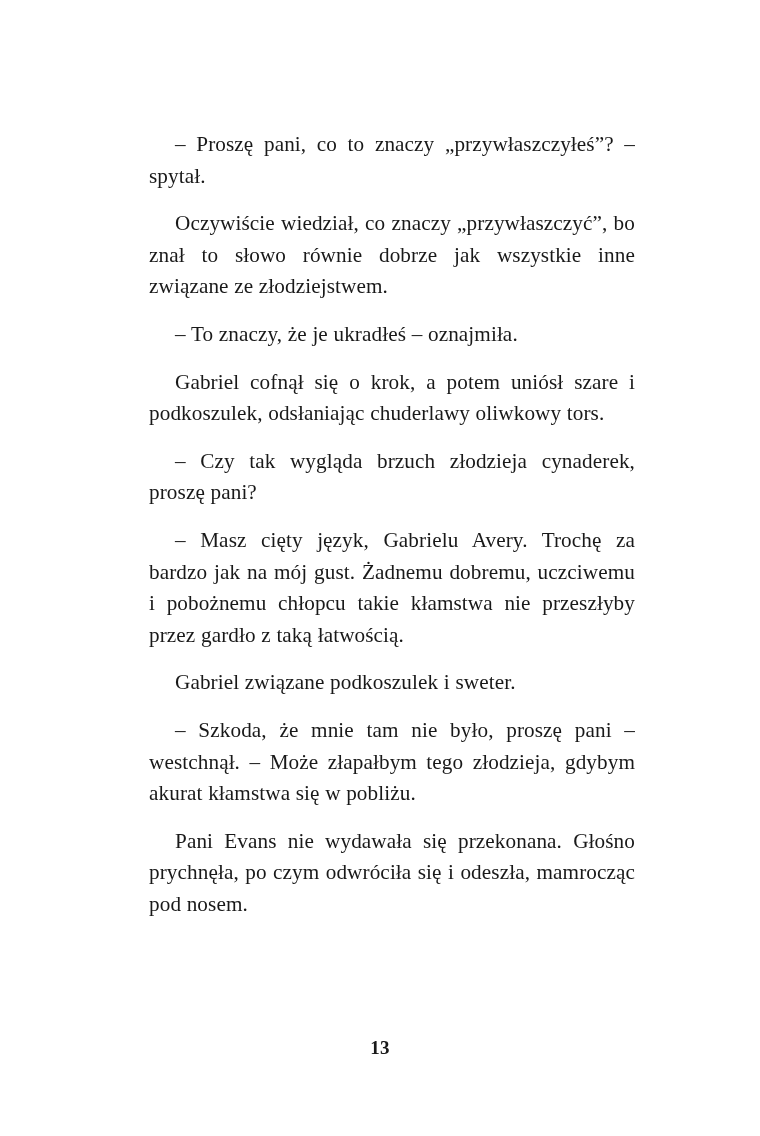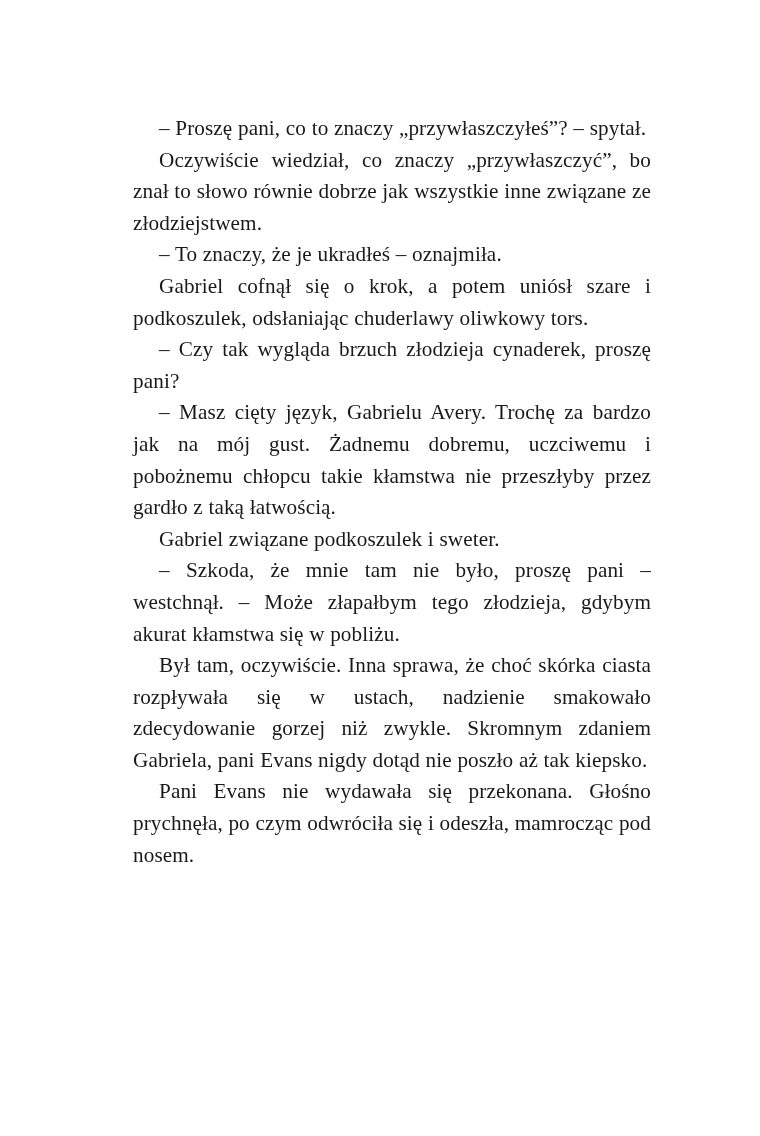--- a/index.html
+++ b/index.html
@@ -29,7 +29,7 @@
     width: 518px;
   }
   .para {
-    margin: 0;
+    margin: 16px;
     text-indent: 26px;
     text-align: justify;
     text-justify: inter-word;

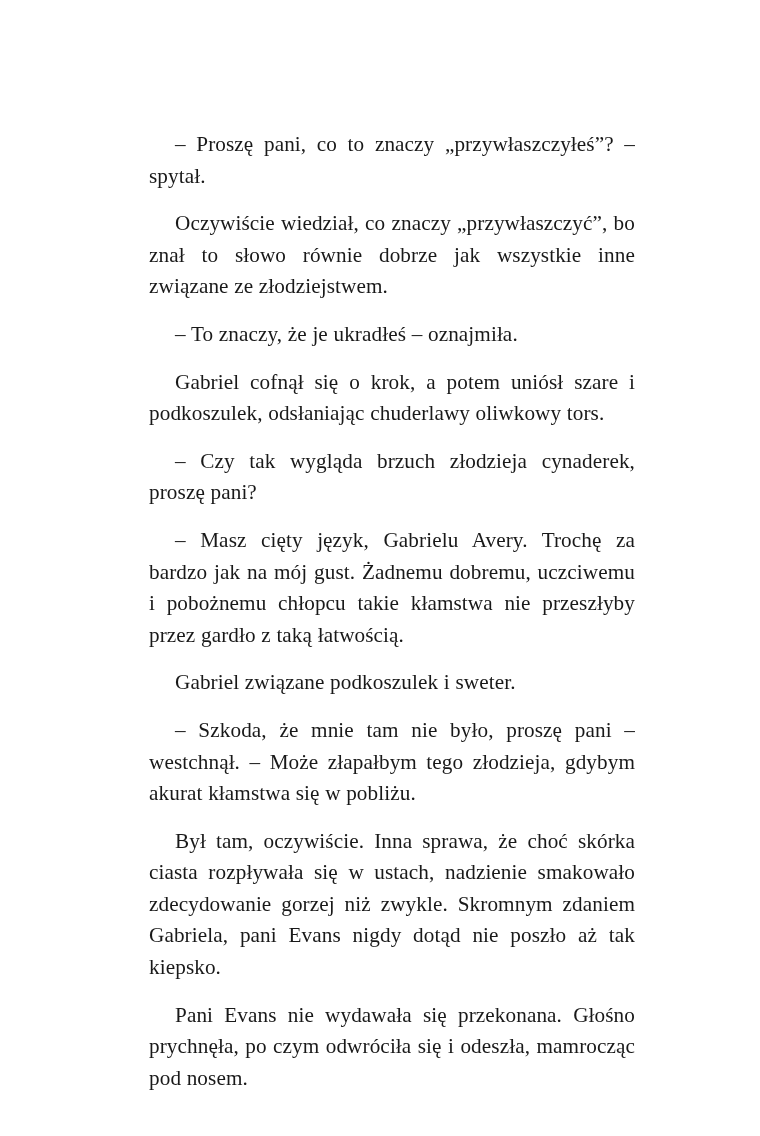--- a/index.html
+++ b/index.html
@@ -69,7 +69,6 @@
     <p class="para last-line-natural">– Masz cięty język, Gabrielu Avery. Trochę za bardzo jak na mój gust. Żadnemu dobremu, uczciwemu i pobożnemu chłopcu takie kłamstwa nie przeszłyby przez gardło z taką łatwością.</p>
     <p class="para last-line-natural">Gabriel związane podkoszulek i sweter.</p>
     <p class="para last-line-natural">– Szkoda, że mnie tam nie było, proszę pani – westchnął. – Może złapałbym tego złodzieja, gdybym akurat kłamstwa się w pobliżu.</p>
-    <p class="para last-line-natural">Był tam, oczywiście. Inna sprawa, że choć skórka ciasta rozpływała się w ustach, nadzienie smakowało zdecydowanie gorzej niż zwykle. Skromnym zdaniem Gabriela, pani Evans nigdy dotąd nie poszło aż tak kiepsko.</p>
     <p class="para last-line-natural">Pani Evans nie wydawała się przekonana. Głośno prychnęła, po czym odwróciła się i odeszła, mamrocząc pod nosem.</p>
   </div>
 

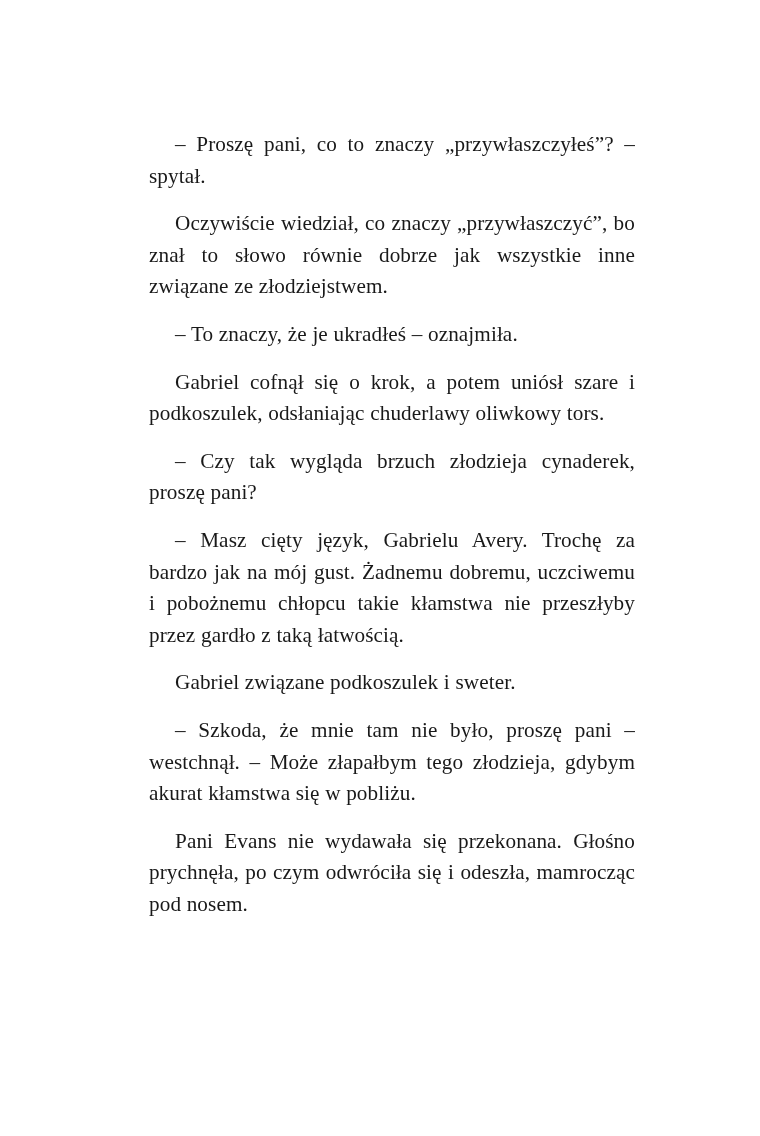--- a/index.html
+++ b/index.html
@@ -72,6 +72,7 @@
     <p class="para last-line-natural">Pani Evans nie wydawała się przekonana. Głośno prychnęła, po czym odwróciła się i odeszła, mamrocząc pod nosem.</p>
   </div>
 
+  <div class="folio">13</div>
 
 </div>
 

